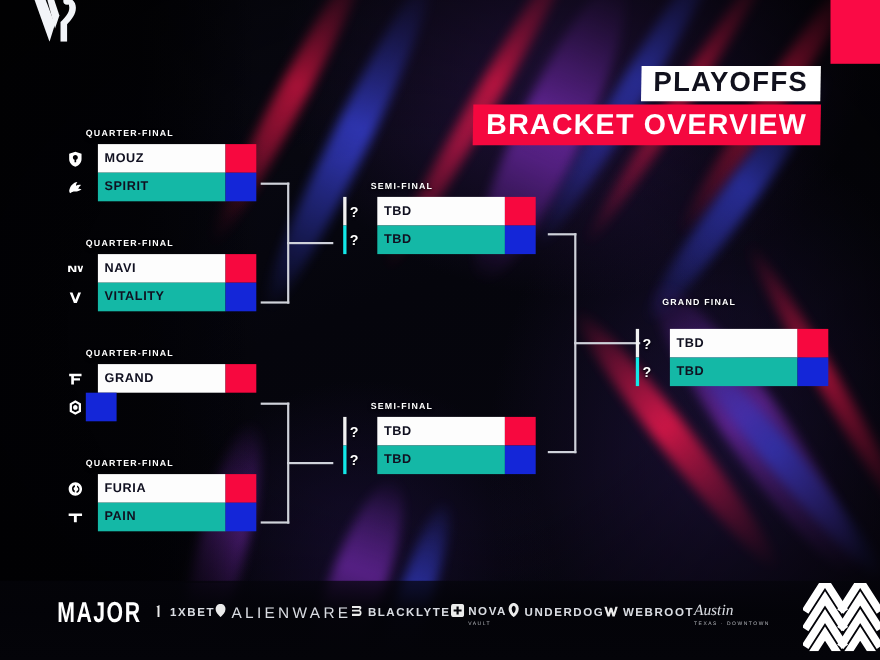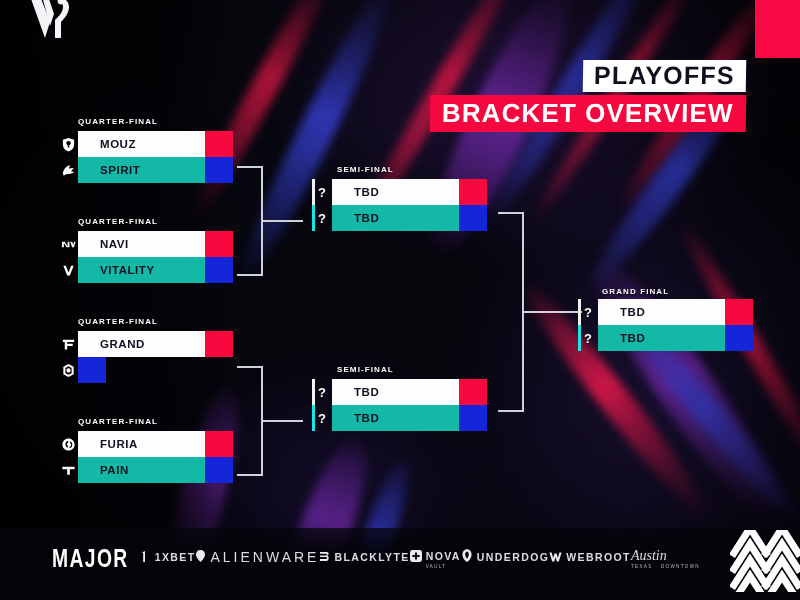--- a/index.html
+++ b/index.html
@@ -148,7 +148,7 @@
     flex: 1;
     display: flex;
     align-items: center;
-    padding-left: 22px;
+    padding-left: 6px;
     font-size: 11.5px;
     font-weight: 700;
     letter-spacing: .55px;
@@ -156,6 +156,7 @@
     font-family: "Liberation Sans", sans-serif;
     white-space: nowrap;
     overflow: hidden;
+    margin-left: 11px;
   }
   .team-row.top    .team-name { background: #fdfdfd; }
   .team-row.bottom .team-name { background: #14b8a6; }

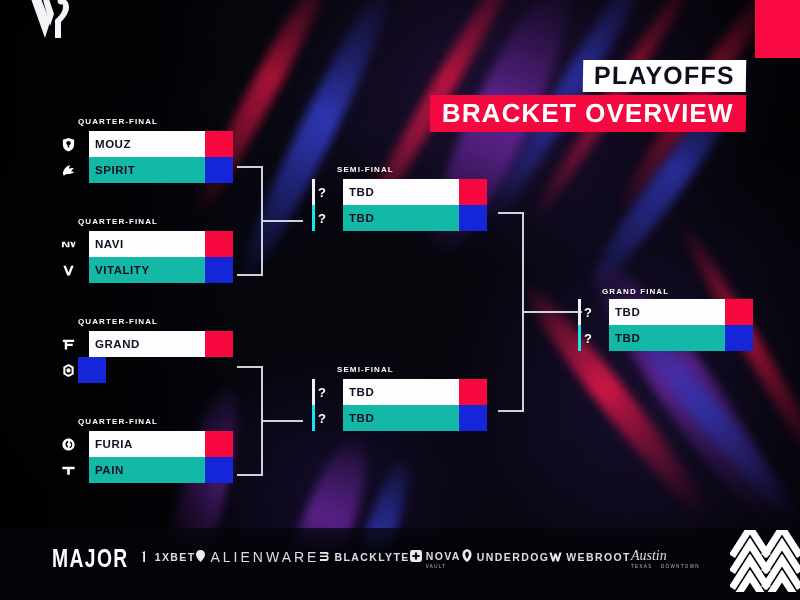--- a/index.html
+++ b/index.html
@@ -470,7 +470,7 @@
     </div>
   </div>
 
-  <div class="round-label" style="left:602px; top:287px;">GRAND FINAL</div>
+  <div class="round-label" style="left:602px; top:270px;">GRAND FINAL</div>
   <div class="match" style="left:578px; top:299px; width:175px;">
     <div class="accent-bar">
         <div class="seg-top"></div>

